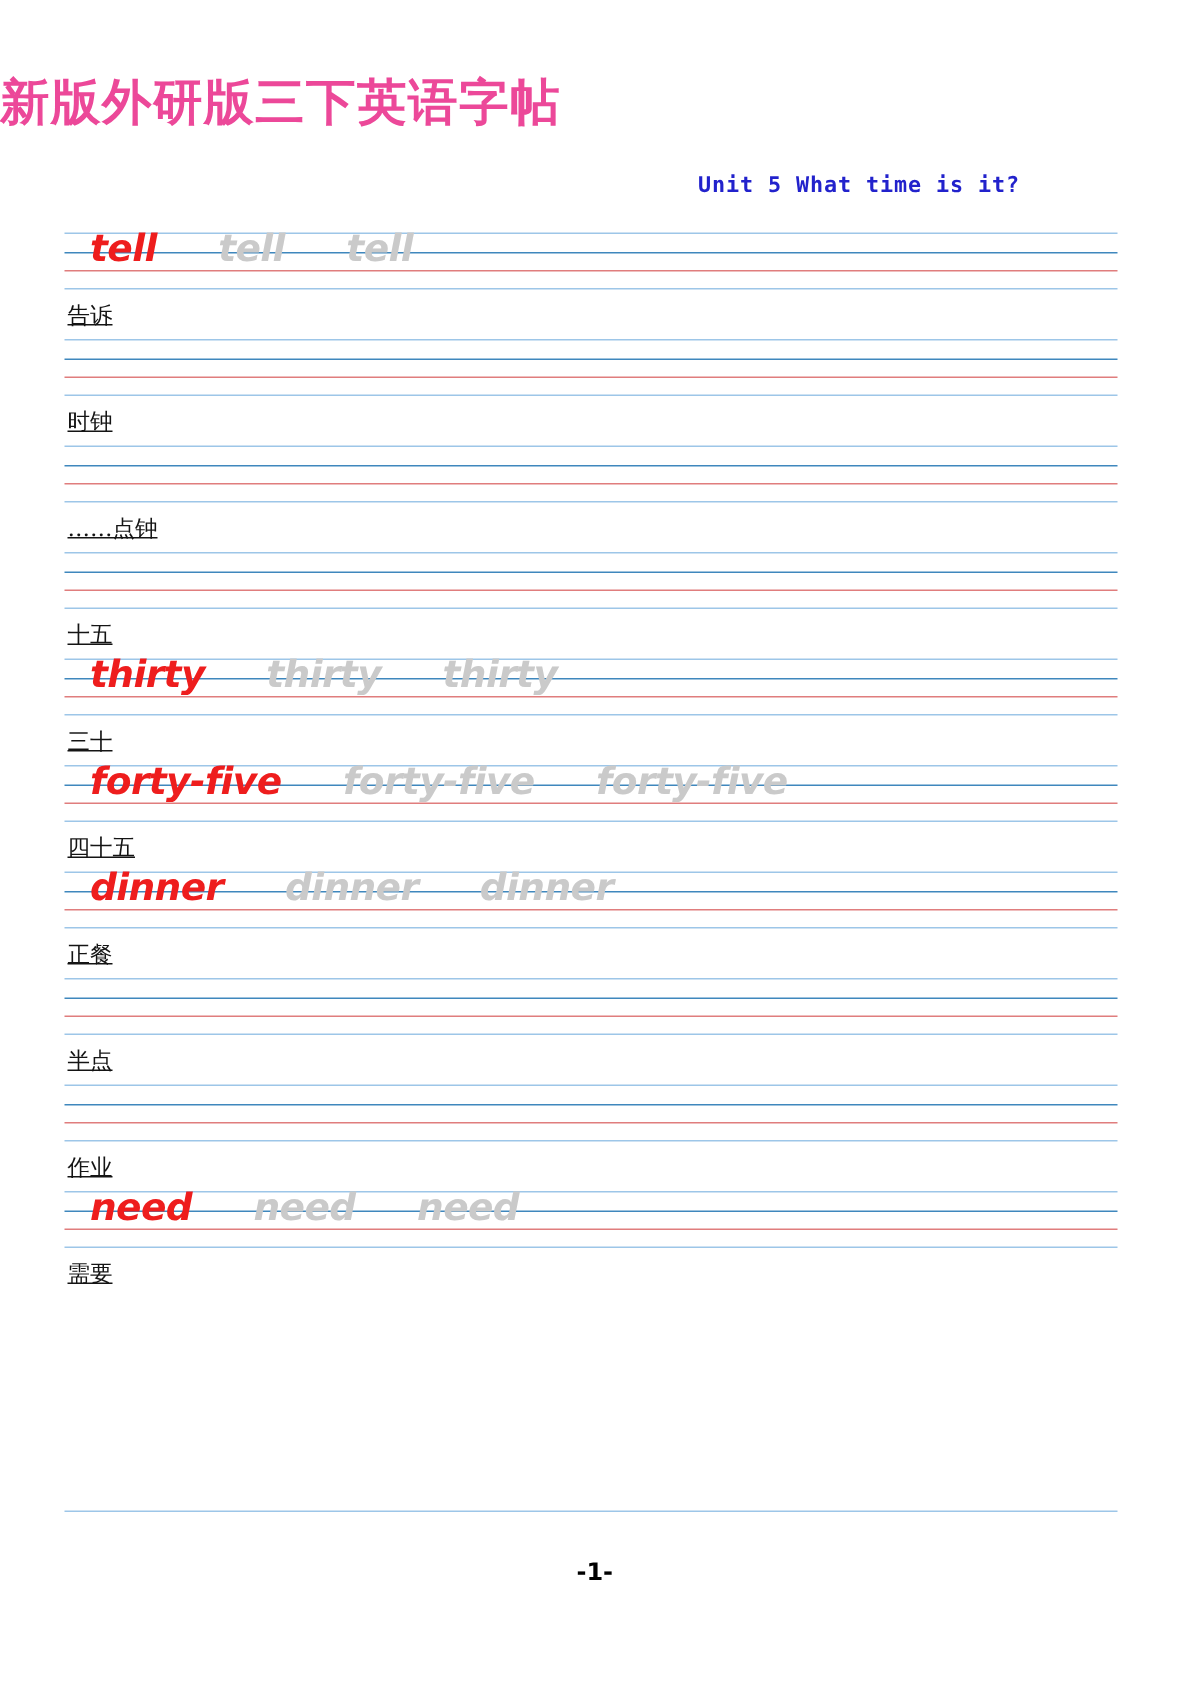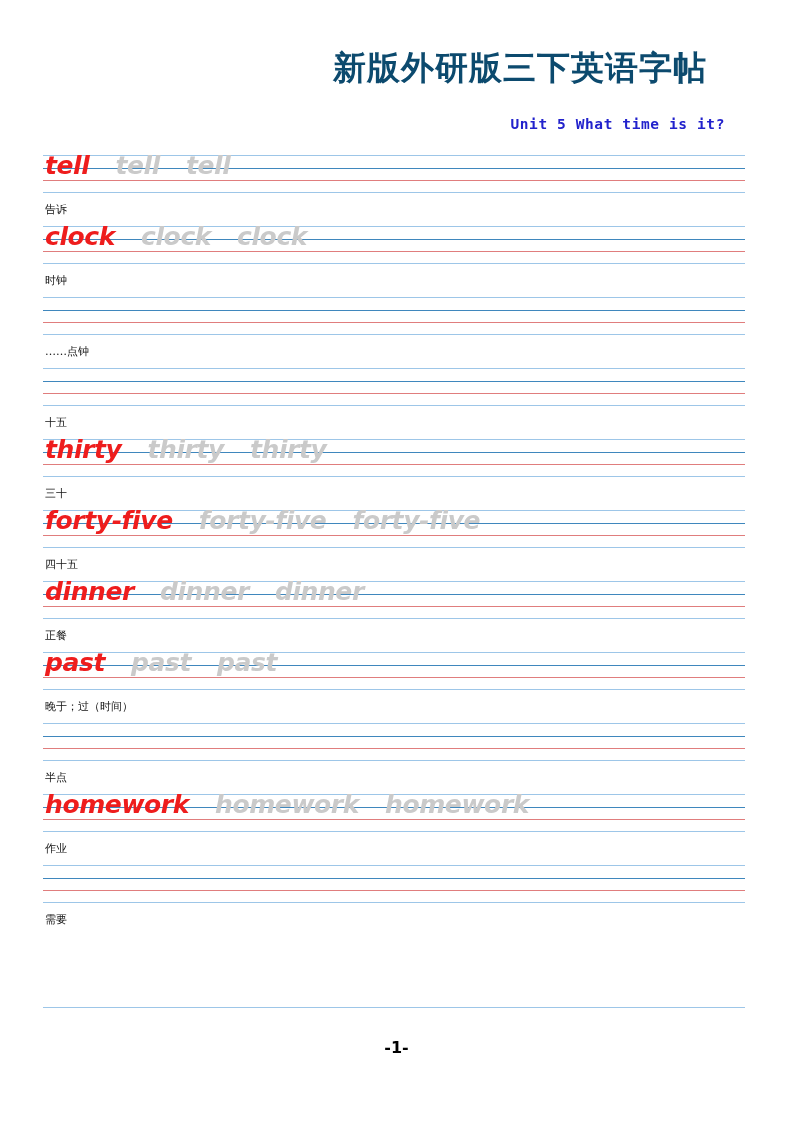--- a/index.html
+++ b/index.html
@@ -29,11 +29,11 @@
     top: 46px;
     left: 0;
     width: 707px;
-    text-align: right;
+    text-align: left;
     font-family: "Liberation Serif", "DejaVu Serif", serif;
     font-size: 33px;
     font-weight: bold;
-    color: #0c4a6e;
+    color: #ec4899;
     letter-spacing: 1px;
     white-space: nowrap;
   }

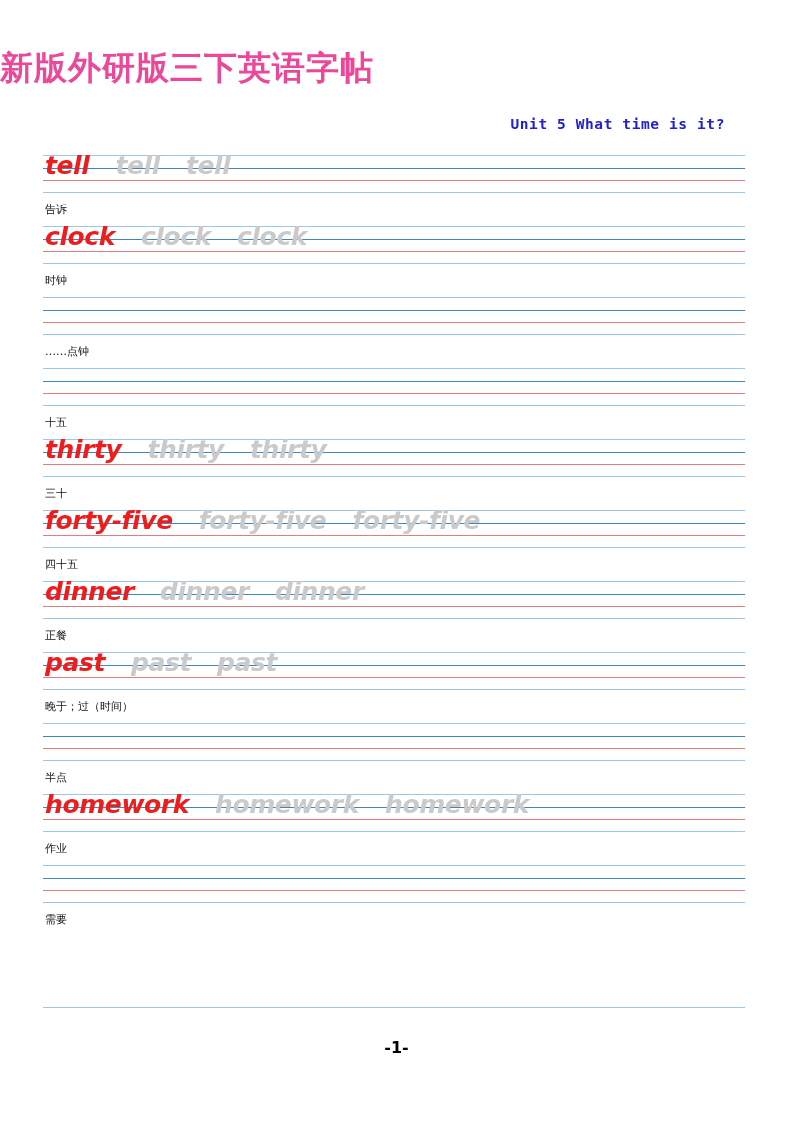--- a/index.html
+++ b/index.html
@@ -43,7 +43,7 @@
     top: 116px;
     left: 0;
     width: 793px;
-    padding-right: 68px;
+    padding-right: 113px;
     box-sizing: border-box;
     text-align: right;
     font-family: "DejaVu Sans Mono", "Liberation Mono", monospace;

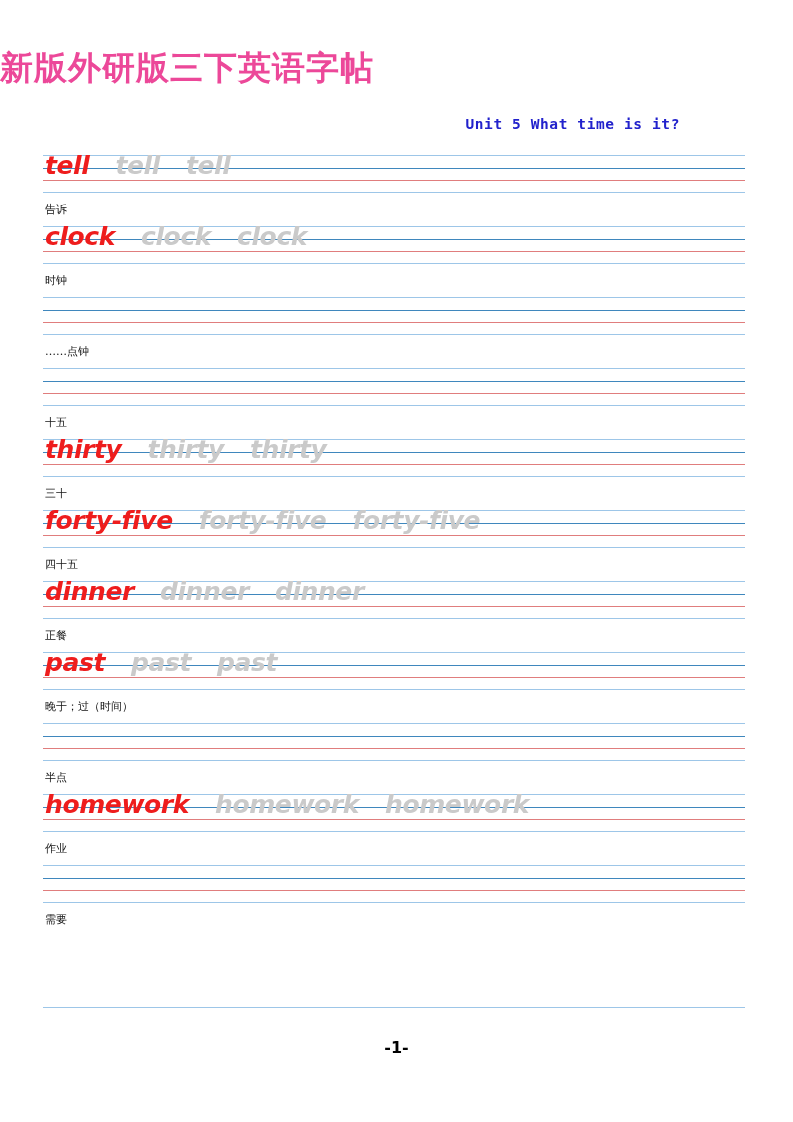--- a/index.html
+++ b/index.html
@@ -99,6 +99,7 @@
   .word-line .w {
     display: inline-block;
     vertical-align: baseline;
+    margin-left: 15px;
   }
   .word-line .w.first { color: #ee1d1d; }
   .word-line .w.trace { color: #cacaca; }

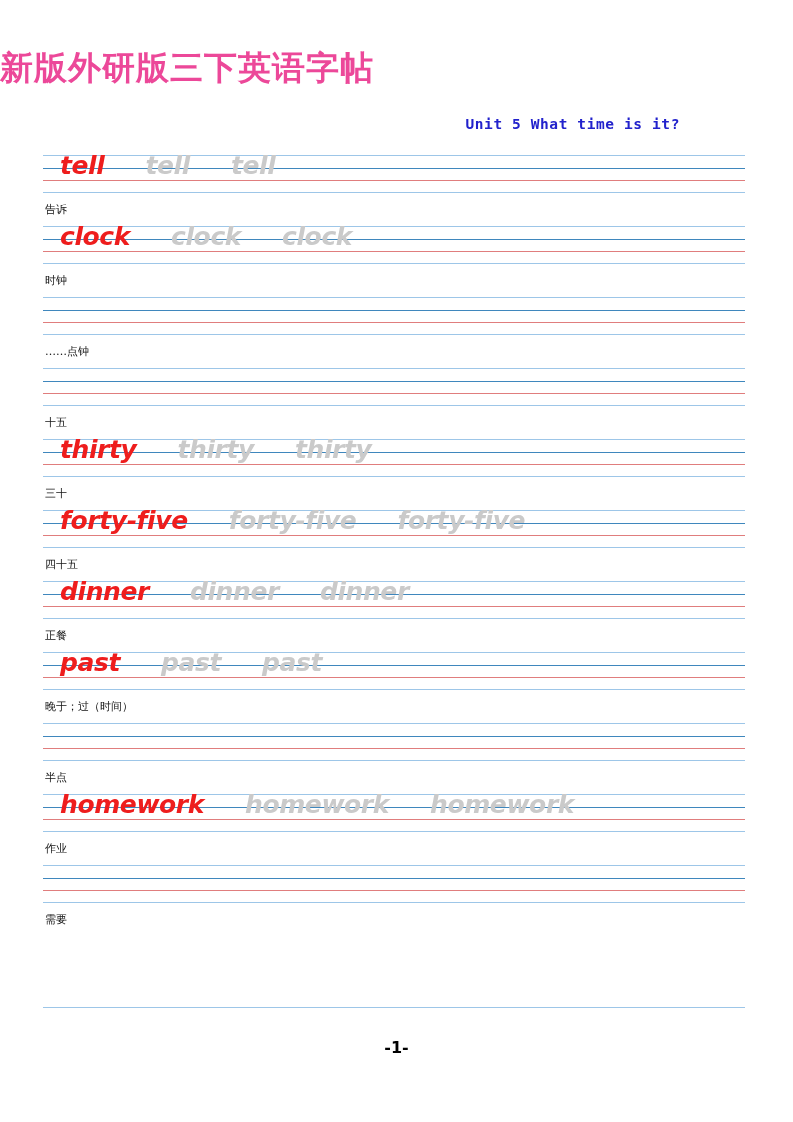--- a/index.html
+++ b/index.html
@@ -116,9 +116,10 @@
     height: 26px;
     line-height: 26px;
     font-family: "DejaVu Serif", "Liberation Serif", serif;
-    font-size: 11px;
+    font-size: 15px;
     color: #141414;
     white-space: nowrap;
+    text-decoration: underline;
   }
 
   

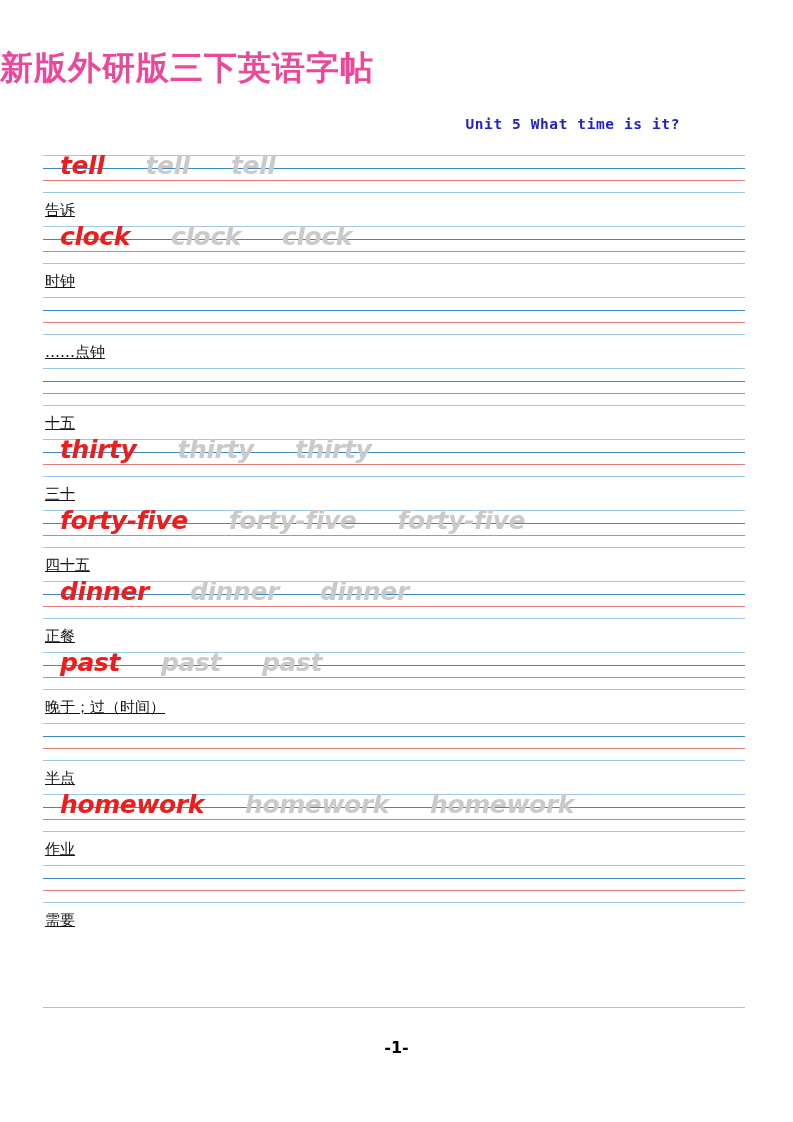--- a/index.html
+++ b/index.html
@@ -167,7 +167,6 @@
         <div class="rule r2"></div>
         <div class="rule r3"></div>
         <div class="rule r4"></div>
-        <div class="word-line"><span class="w first">clock</span><span class="gap"></span><span class="w trace">clock</span><span class="gap"></span><span class="w trace">clock</span></div>
         <div class="meaning">时钟</div>
       </div>
       <div class="word-block">

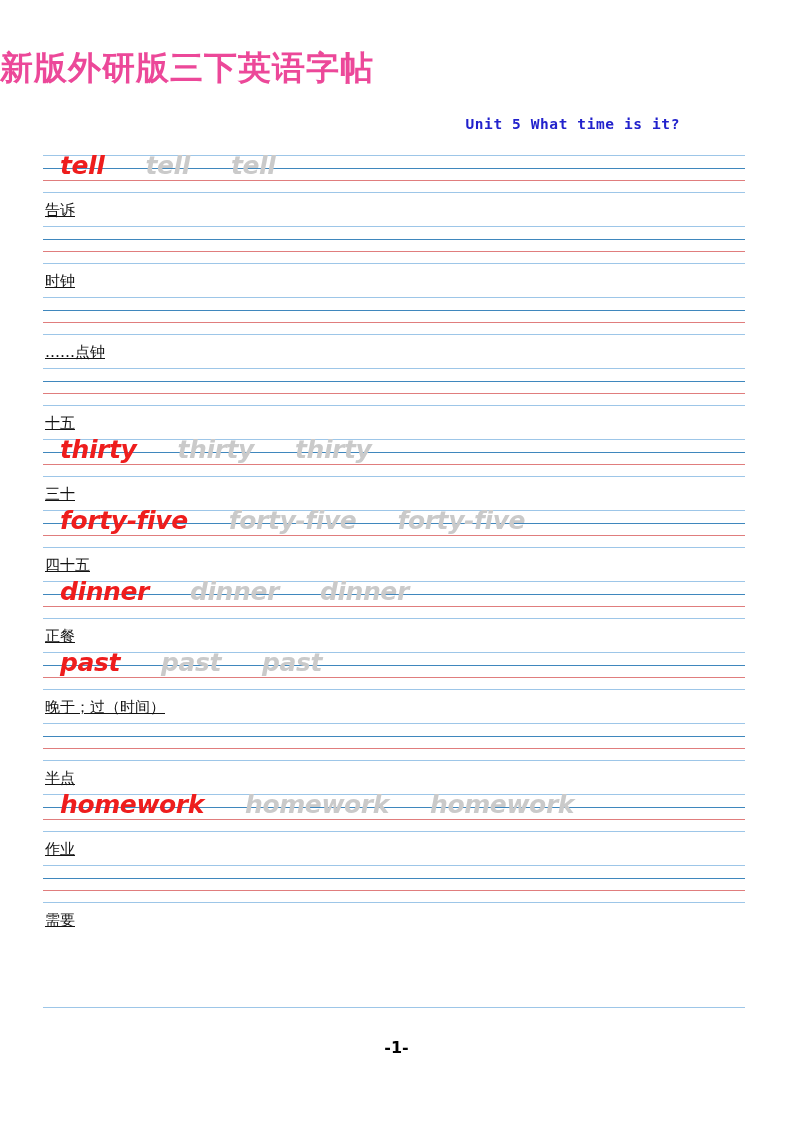--- a/index.html
+++ b/index.html
@@ -212,14 +212,6 @@
         <div class="rule r2"></div>
         <div class="rule r3"></div>
         <div class="rule r4"></div>
-        <div class="word-line"><span class="w first">past</span><span class="gap"></span><span class="w trace">past</span><span class="gap"></span><span class="w trace">past</span></div>
-        <div class="meaning">晚于；过（时间）</div>
-      </div>
-      <div class="word-block">
-        <div class="rule r1"></div>
-        <div class="rule r2"></div>
-        <div class="rule r3"></div>
-        <div class="rule r4"></div>
         <div class="meaning">半点</div>
       </div>
       <div class="word-block">

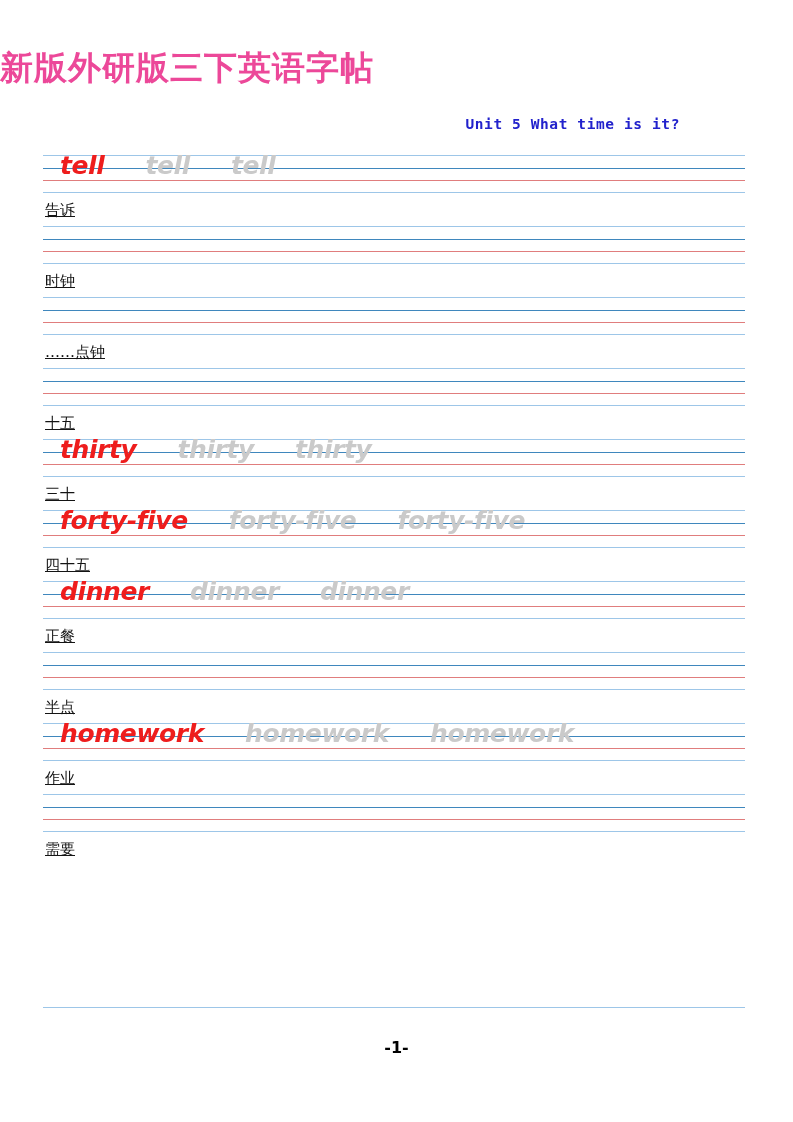--- a/index.html
+++ b/index.html
@@ -219,7 +219,6 @@
         <div class="rule r2"></div>
         <div class="rule r3"></div>
         <div class="rule r4"></div>
-        <div class="word-line"><span class="w first">homework</span><span class="gap"></span><span class="w trace">homework</span><span class="gap"></span><span class="w trace">homework</span></div>
         <div class="meaning">作业</div>
       </div>
       <div class="word-block">

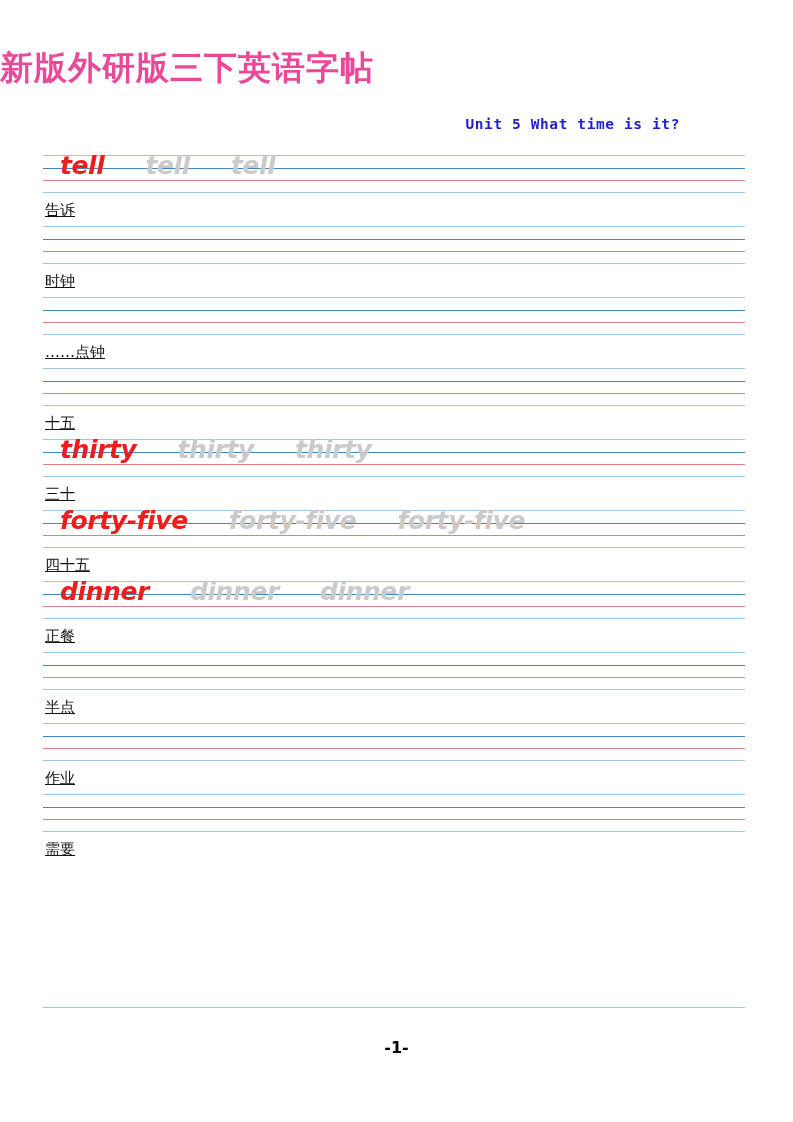--- a/index.html
+++ b/index.html
@@ -226,6 +226,7 @@
         <div class="rule r2"></div>
         <div class="rule r3"></div>
         <div class="rule r4"></div>
+        <div class="word-line"><span class="w first">need</span><span class="gap"></span><span class="w trace">need</span><span class="gap"></span><span class="w trace">need</span></div>
         <div class="meaning">需要</div>
       </div>
     </div>

